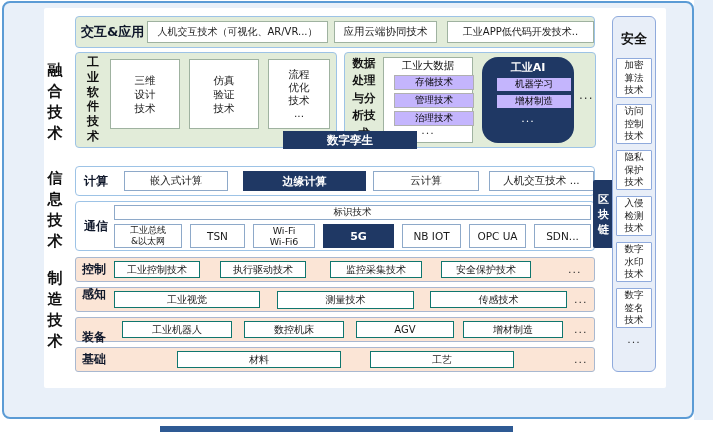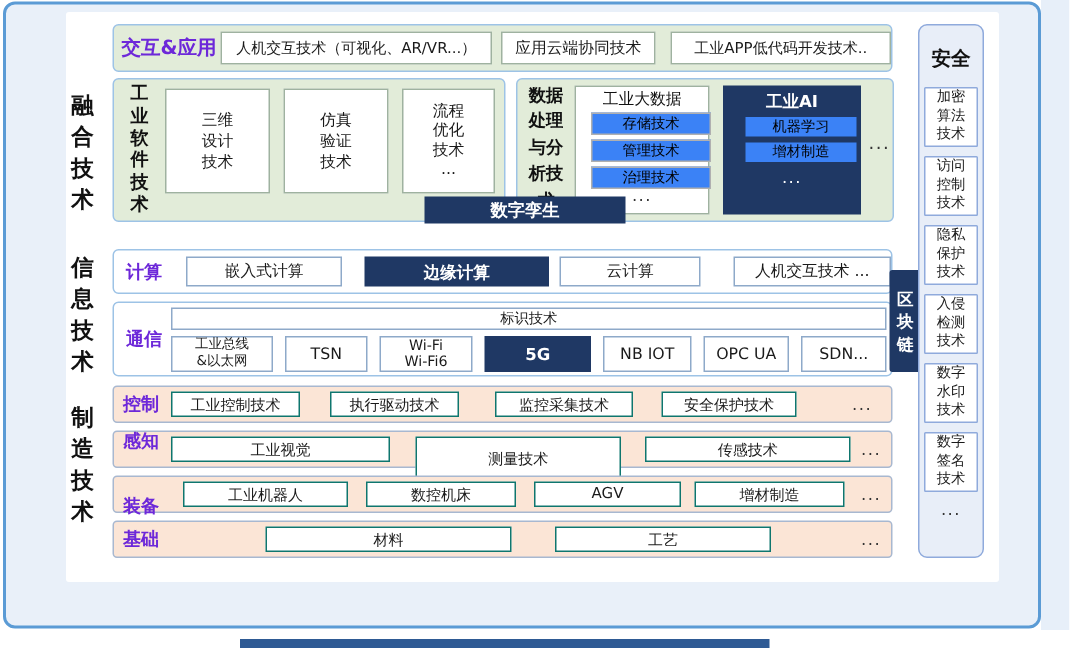--- a/index.html
+++ b/index.html
@@ -19,7 +19,7 @@
   .mrow{background:#fbe5d6;border:1px solid #a8b8d0;border-radius:3px;}
   .mbox{border:1px solid #0f766e;font-size:10px;}
   .vlabel{font-weight:bold;font-size:15px;line-height:21px;text-align:center;color:#111;}
-  .rlabel{font-weight:bold;font-size:12px;color:#6d28d9;display:flex;align-items:center;}
+  .rlabel{font-weight:bold;font-size:12px;color:#0f172a;display:flex;align-items:center;}
   .sub{border:1px solid #b0b0b0;background:#3b82f6;font-size:9.5px;display:flex;align-items:center;justify-content:center;margin-left:12px;}
   .dots{font-size:11px;color:#333;letter-spacing:1px;}
   .seccol{background:#e8eef8;border:1px solid #8faadc;border-radius:6px;}

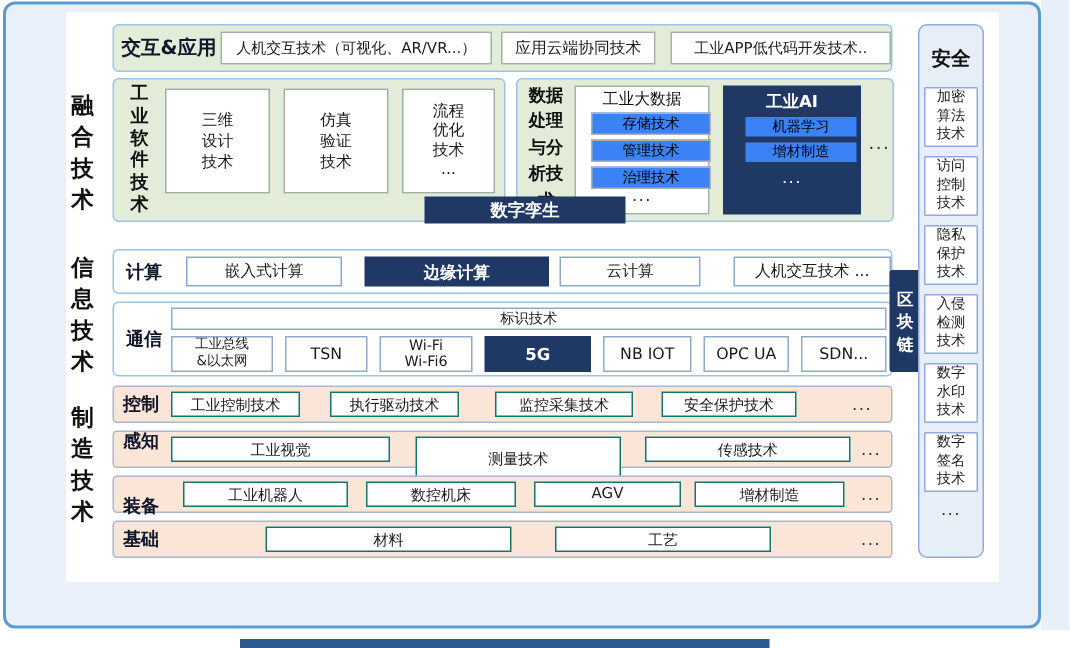--- a/index.html
+++ b/index.html
@@ -78,7 +78,7 @@
     <div class="dots" style="line-height:10px;">...</div>
   </div>
 
-  <div class="abs" style="left:482px;top:57px;width:92px;height:86px;background:#1f3864;border-radius:0;display:flex;flex-direction:column;align-items:center;padding-top:3px;">
+  <div class="abs" style="left:482px;top:57px;width:92px;height:86px;background:#1f3864;border-radius:16px;display:flex;flex-direction:column;align-items:center;padding-top:3px;">
     <div style="font-size:11px;font-weight:bold;color:#fff;">工业AI</div>
     <div class="sub" style="width:74px;height:13px;margin-top:3px;border:none;">机器学习</div>
     <div class="sub" style="width:74px;height:13px;margin-top:4px;border:none;">增材制造</div>

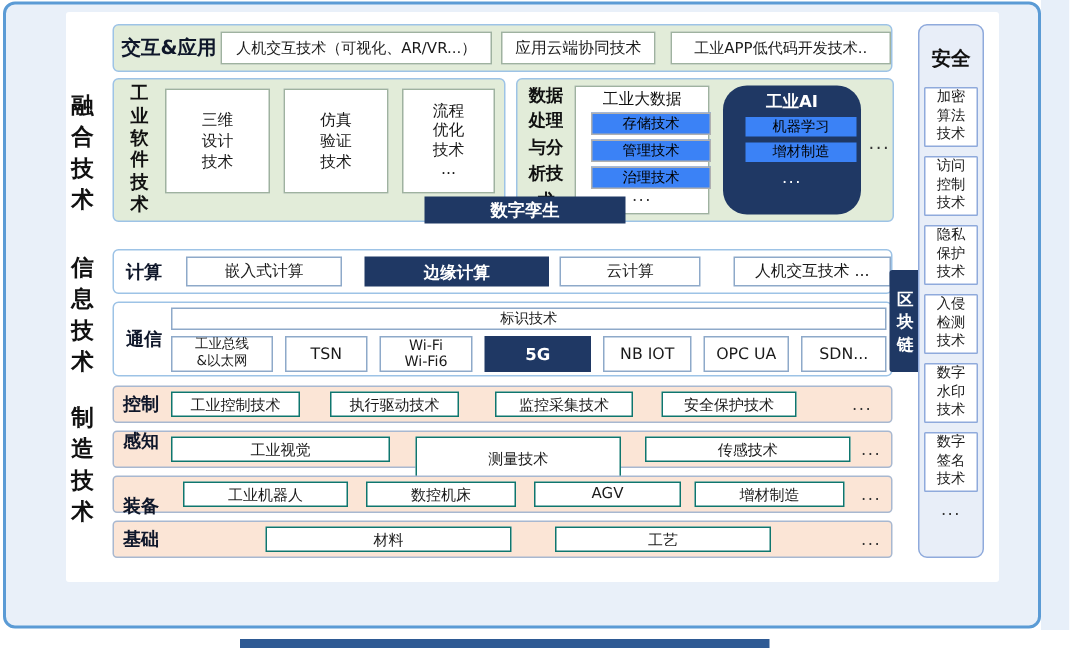--- a/index.html
+++ b/index.html
@@ -20,7 +20,7 @@
   .mbox{border:1px solid #0f766e;font-size:10px;}
   .vlabel{font-weight:bold;font-size:15px;line-height:21px;text-align:center;color:#111;}
   .rlabel{font-weight:bold;font-size:12px;color:#0f172a;display:flex;align-items:center;}
-  .sub{border:1px solid #b0b0b0;background:#3b82f6;font-size:9.5px;display:flex;align-items:center;justify-content:center;margin-left:12px;}
+  .sub{border:1px solid #b0b0b0;background:#c4b5fd;font-size:9.5px;display:flex;align-items:center;justify-content:center;margin-left:12px;}
   .dots{font-size:11px;color:#333;letter-spacing:1px;}
   .seccol{background:#e8eef8;border:1px solid #8faadc;border-radius:6px;}
   .secbox{background:#fff;border:1px solid #8faadc;border-radius:1px;font-size:9.5px;line-height:12.5px;}

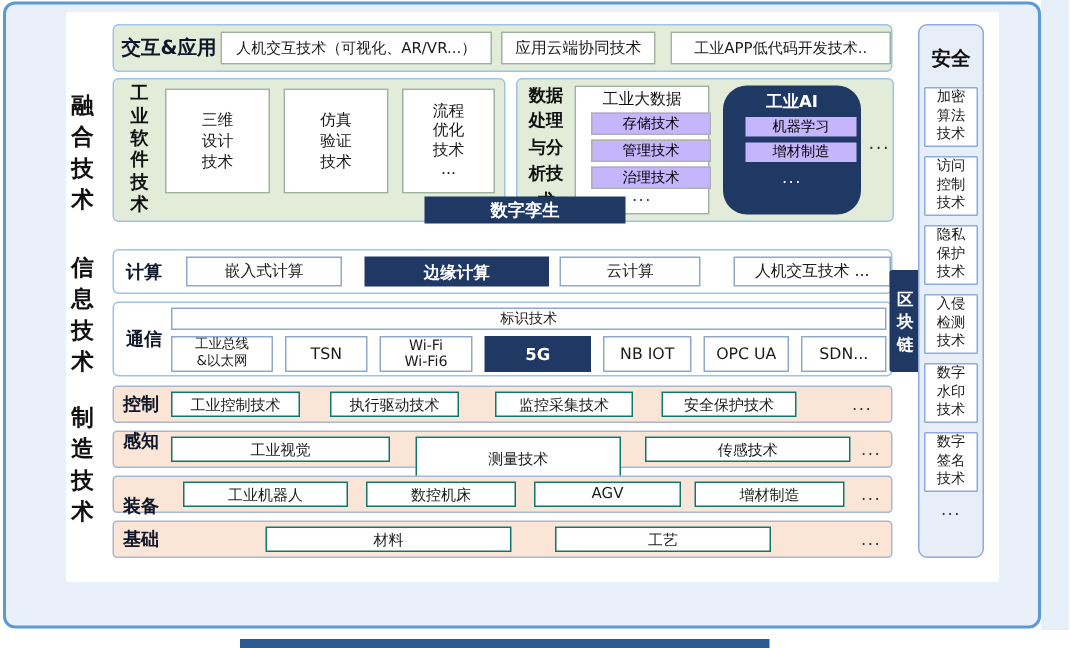--- a/index.html
+++ b/index.html
@@ -97,7 +97,7 @@
   <div class="abs rlabel" style="left:84px;top:166px;height:30px;">计算</div>
   <div class="abs box ibox" style="left:124px;top:171px;width:104px;height:20px;">嵌入式计算</div>
   <div class="abs box dark bold" style="left:243px;top:171px;width:123px;height:20px;font-size:11px;">边缘计算</div>
-  <div class="abs box ibox" style="left:373px;top:171px;width:94px;height:20px;text-align:right;">云计算</div>
+  <div class="abs box ibox" style="left:373px;top:171px;width:106px;height:20px;text-align:right;">云计算</div>
   <div class="abs box ibox" style="left:489px;top:171px;width:105px;height:20px;">人机交互技术 ...</div>
 
   <div class="abs" style="left:75px;top:201px;width:520px;height:50px;background:#fff;border:1px solid #9dc3e6;border-radius:4px;"></div>

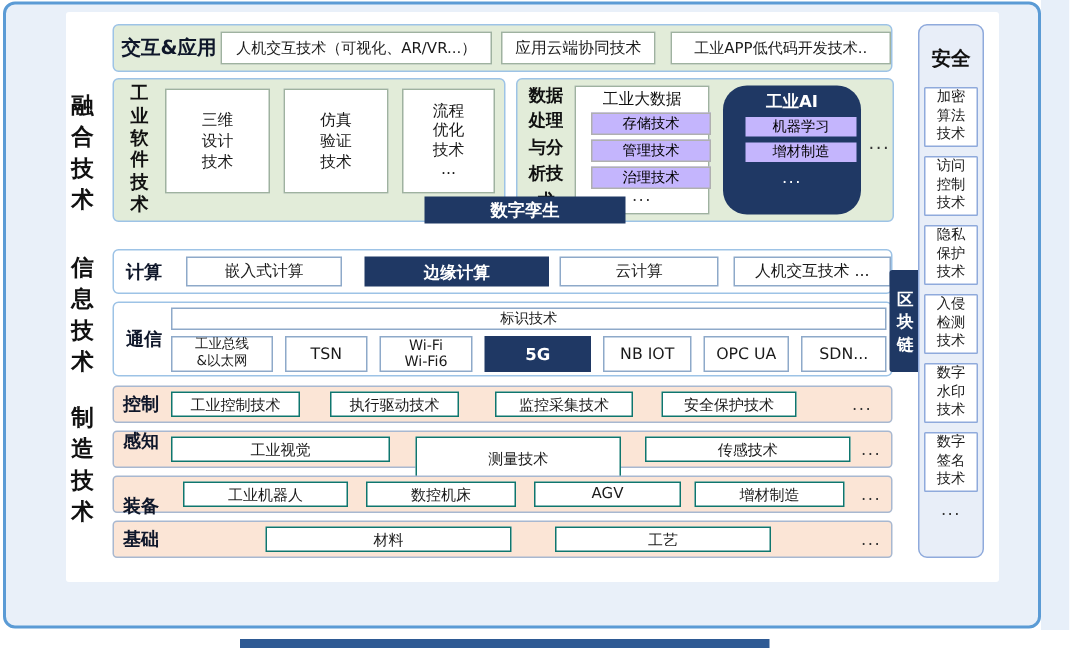--- a/index.html
+++ b/index.html
@@ -133,7 +133,7 @@
   <div class="abs mrow" style="left:75px;top:287px;width:520px;height:25px;"></div>
   <div class="abs rlabel" style="left:82px;top:287px;height:14px;">感知</div>
   <div class="abs box mbox" style="left:114px;top:291px;width:146px;height:17px;">工业视觉</div>
-  <div class="abs box mbox" style="left:277px;top:291px;width:137px;height:29px;">测量技术</div>
+  <div class="abs box mbox" style="left:277px;top:291px;width:137px;height:18px;">测量技术</div>
   <div class="abs box mbox" style="left:430px;top:291px;width:137px;height:17px;">传感技术</div>
   <div class="abs dots" style="left:574px;top:293px;">...</div>
 

